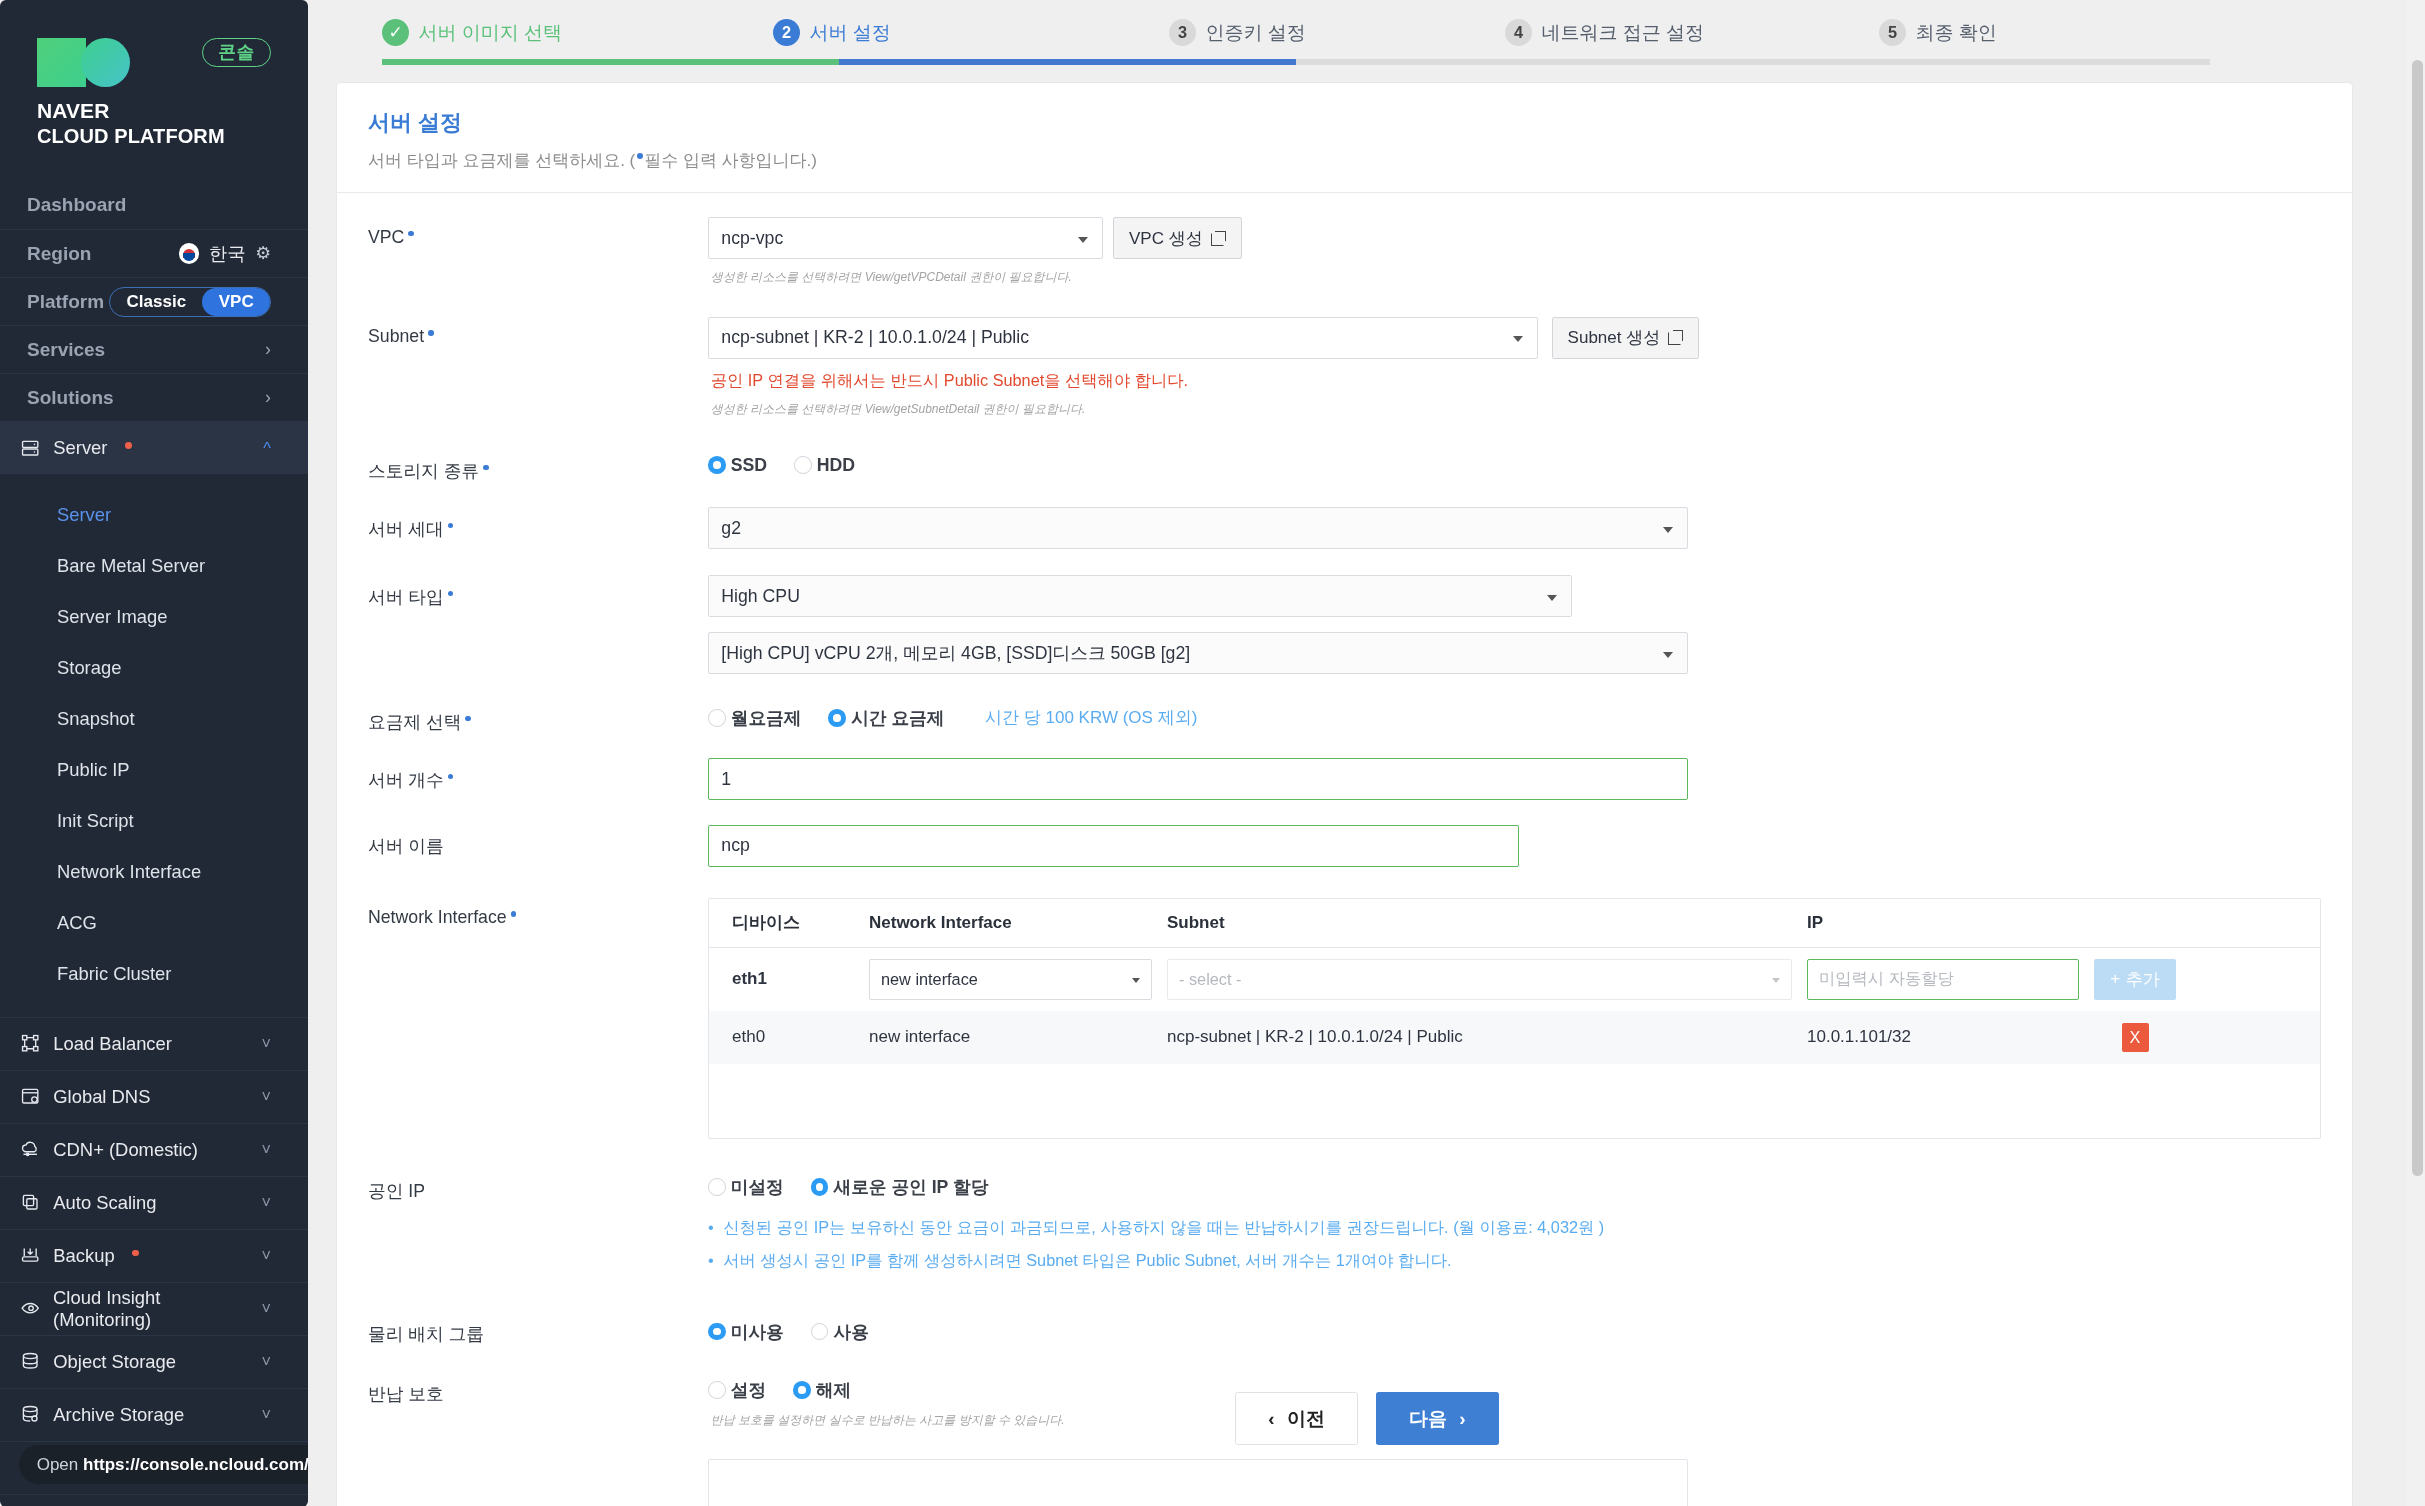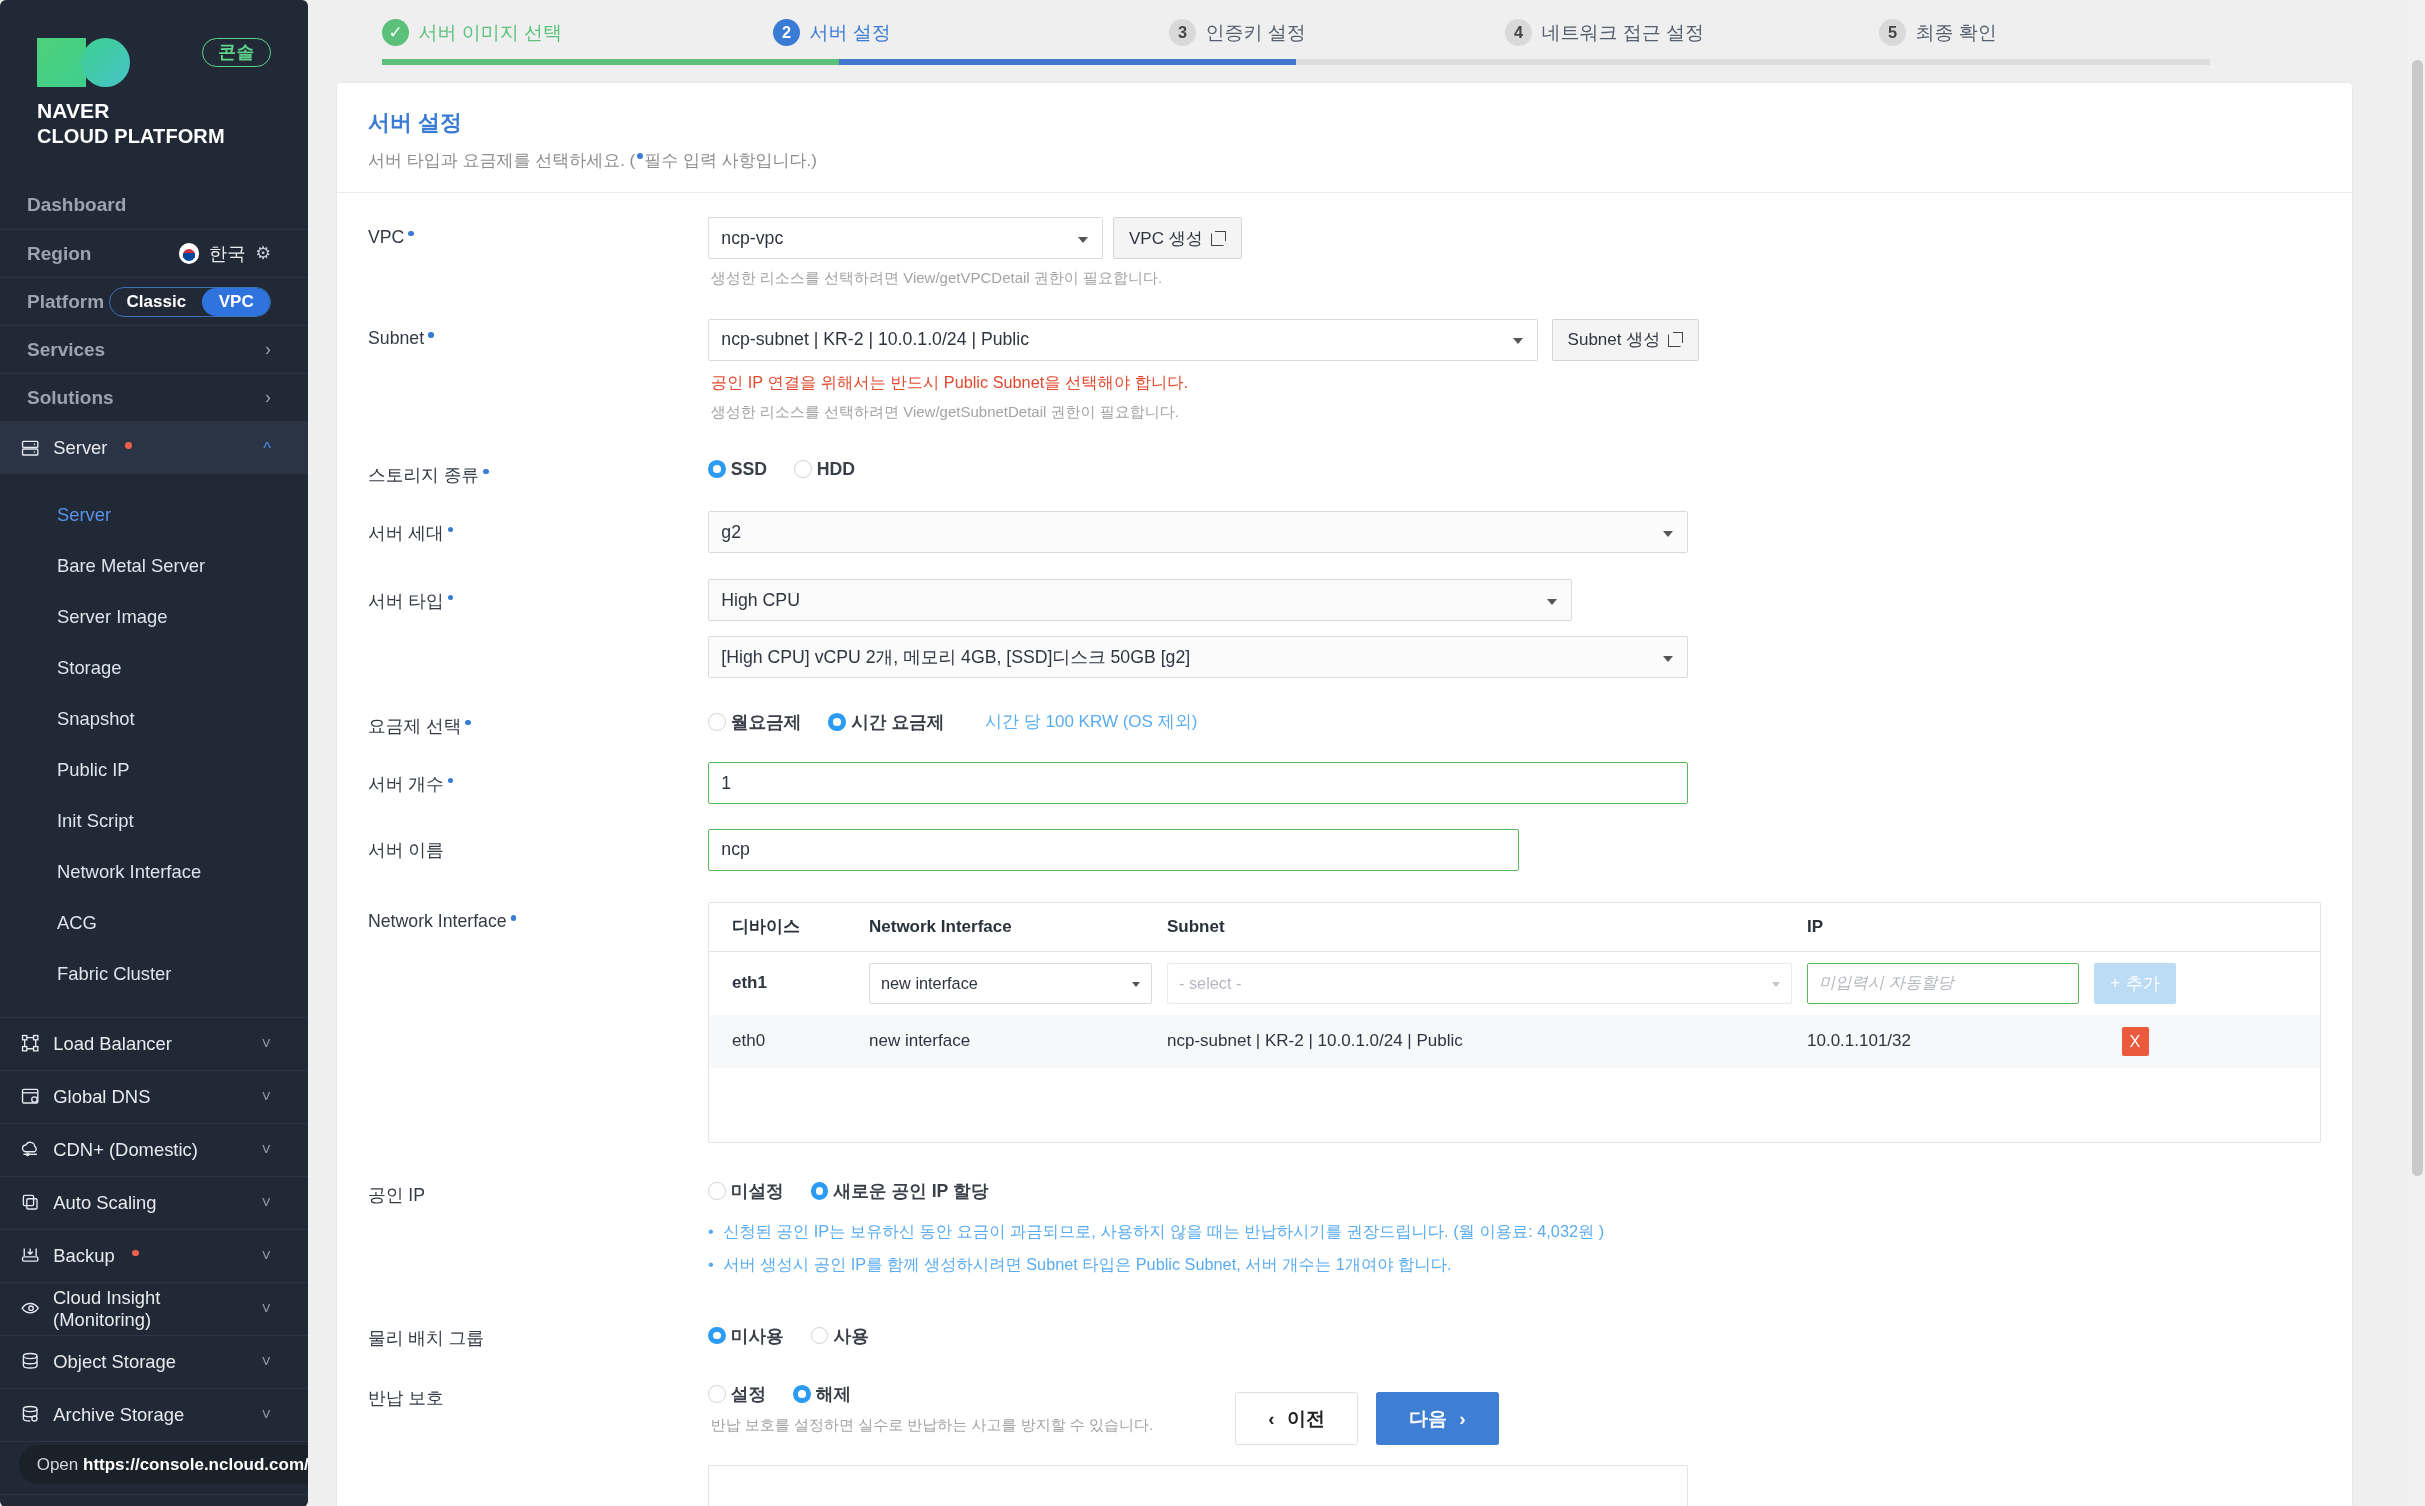--- a/index.html
+++ b/index.html
@@ -144,7 +144,7 @@
   }
   .sel.grey { background:#fbfbfb; }
   .txt.green { border-color:#5cb85c; }
-  .helper { font-size: 15px; color:#a3a3a3; margin: 9.5px 0 0 2.7px; }
+  .helper { font-size: 12px; color:#a3a3a3; margin: 9.5px 0 0 2.7px; font-style: italic; }
   .err { font-size: 16.3px; color:#e2492e; margin: 11px 0 0 2.7px; }
 
   .btn-out {

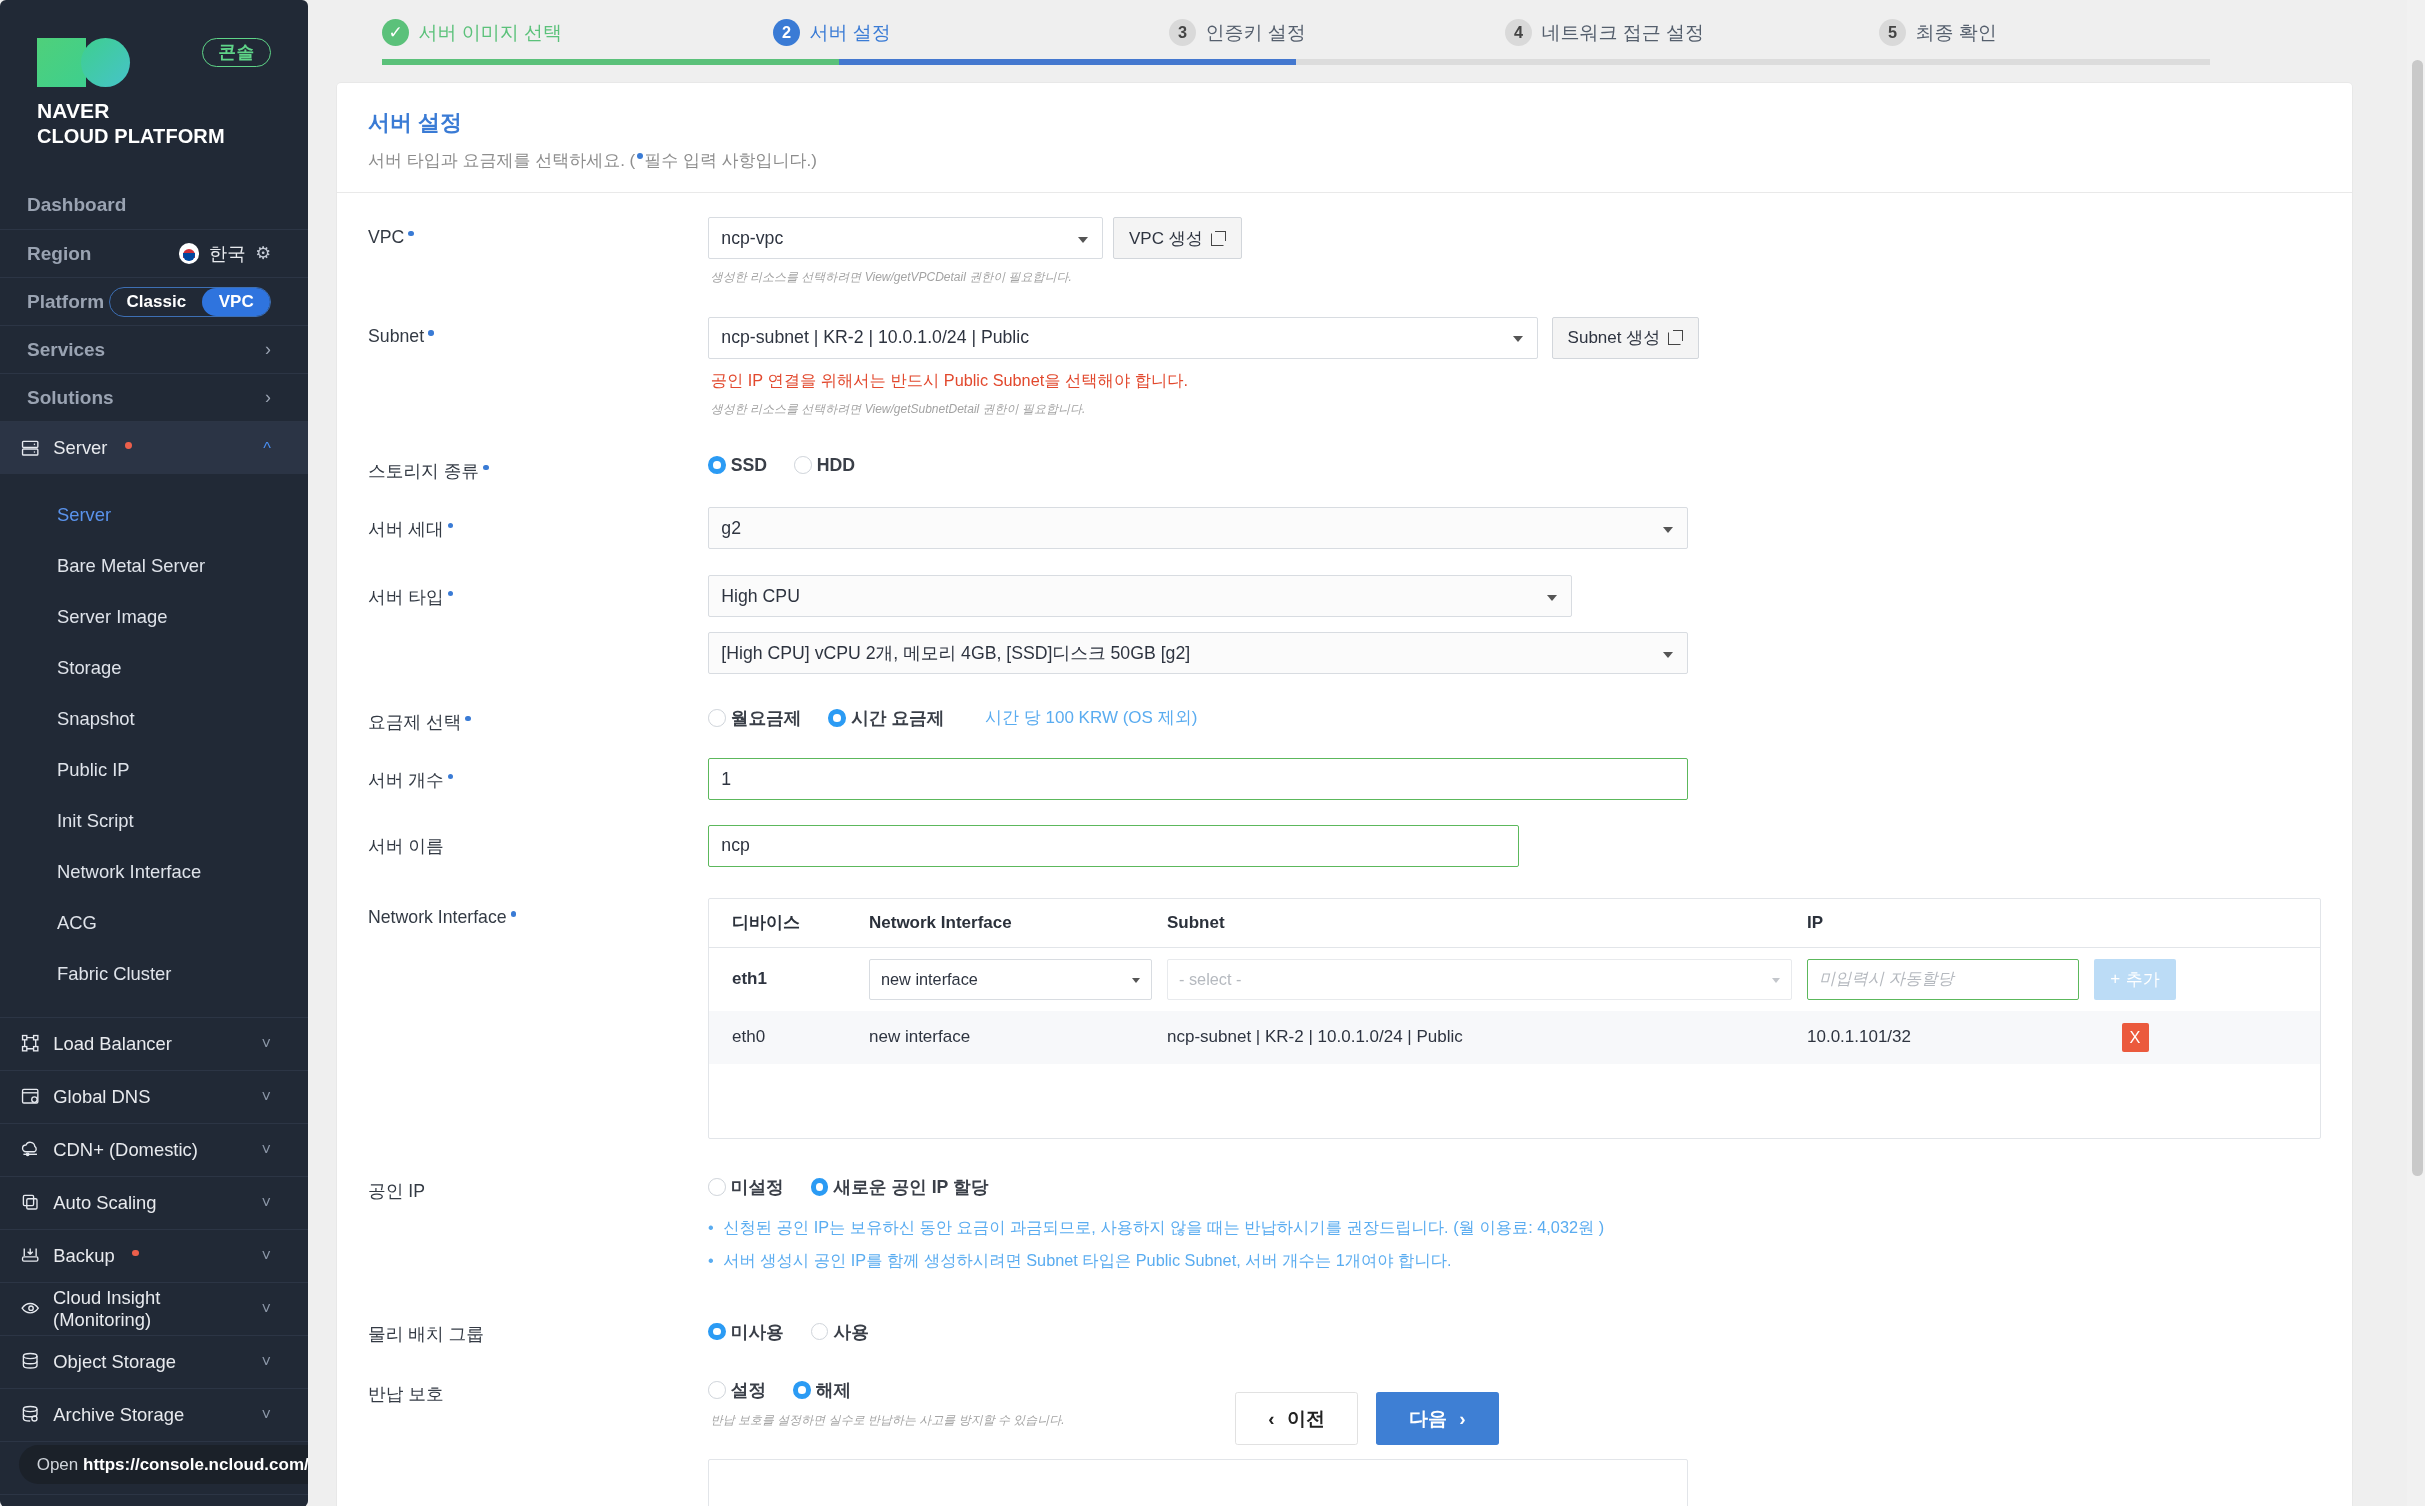--- a/index.html
+++ b/index.html
@@ -191,7 +191,7 @@
   .mini-sel.ph::after { border-top-color:#c3c6cb; }
   .ip-input {
     height: 41px; border:0.7px solid #5cb85c; border-radius:2px; background:#fff;
-    display:flex; align-items:center; padding:8px 11px; font-size:16.3px; color:#b5b9bf; width: 272px; font-style: italic;
+    display:flex; align-items:center; padding:8px 11px; font-size:16.3px; color:#b5b9bf; width: 272px;
   }
   .add-btn {
     height: 41px; background:#bcdcf6; color:#ffffff; border-radius:2px; font-size:17px;

